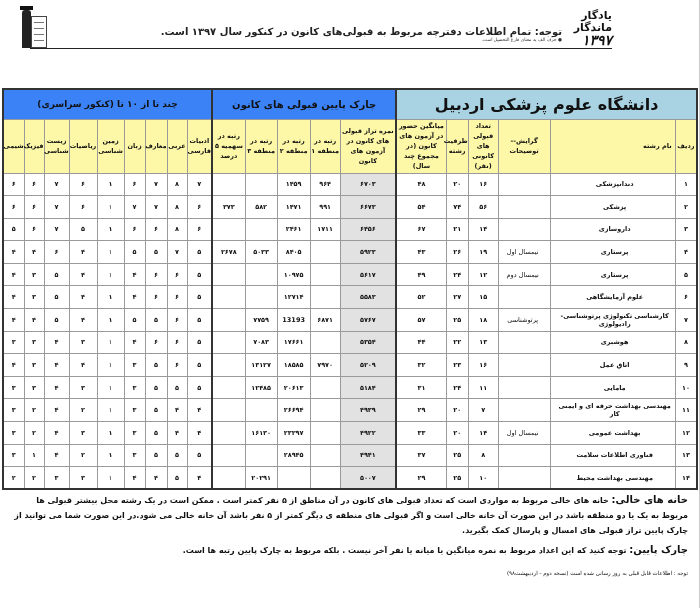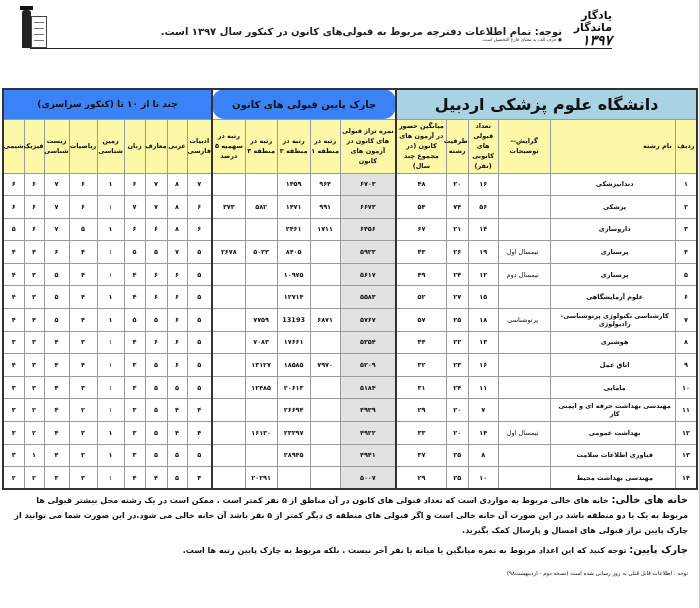--- a/index.html
+++ b/index.html
@@ -22,7 +22,7 @@
   table.grid td, table.grid th { border: 1px solid #9a9a9a; text-align: center; vertical-align: middle; font-size: 6.5px; color: #111; }
   .band td { height: 30px; background: #3b82f6; font-weight: bold; border-bottom: 1px solid #555; }
   .band .uni { background: #a9d2e2; font-size: 16px; }
-  .band .chart { font-size: 10px; border-radius: 13px; }
+  .band .chart { font-size: 10px; }
   .band .few { font-size: 9px; }
   .colhead th { background: #fdf7a8; height: 54px; font-weight: bold; font-size: 6px; line-height: 10px; }
   .colhead th.left { text-align: right; padding-right: 3px; }

